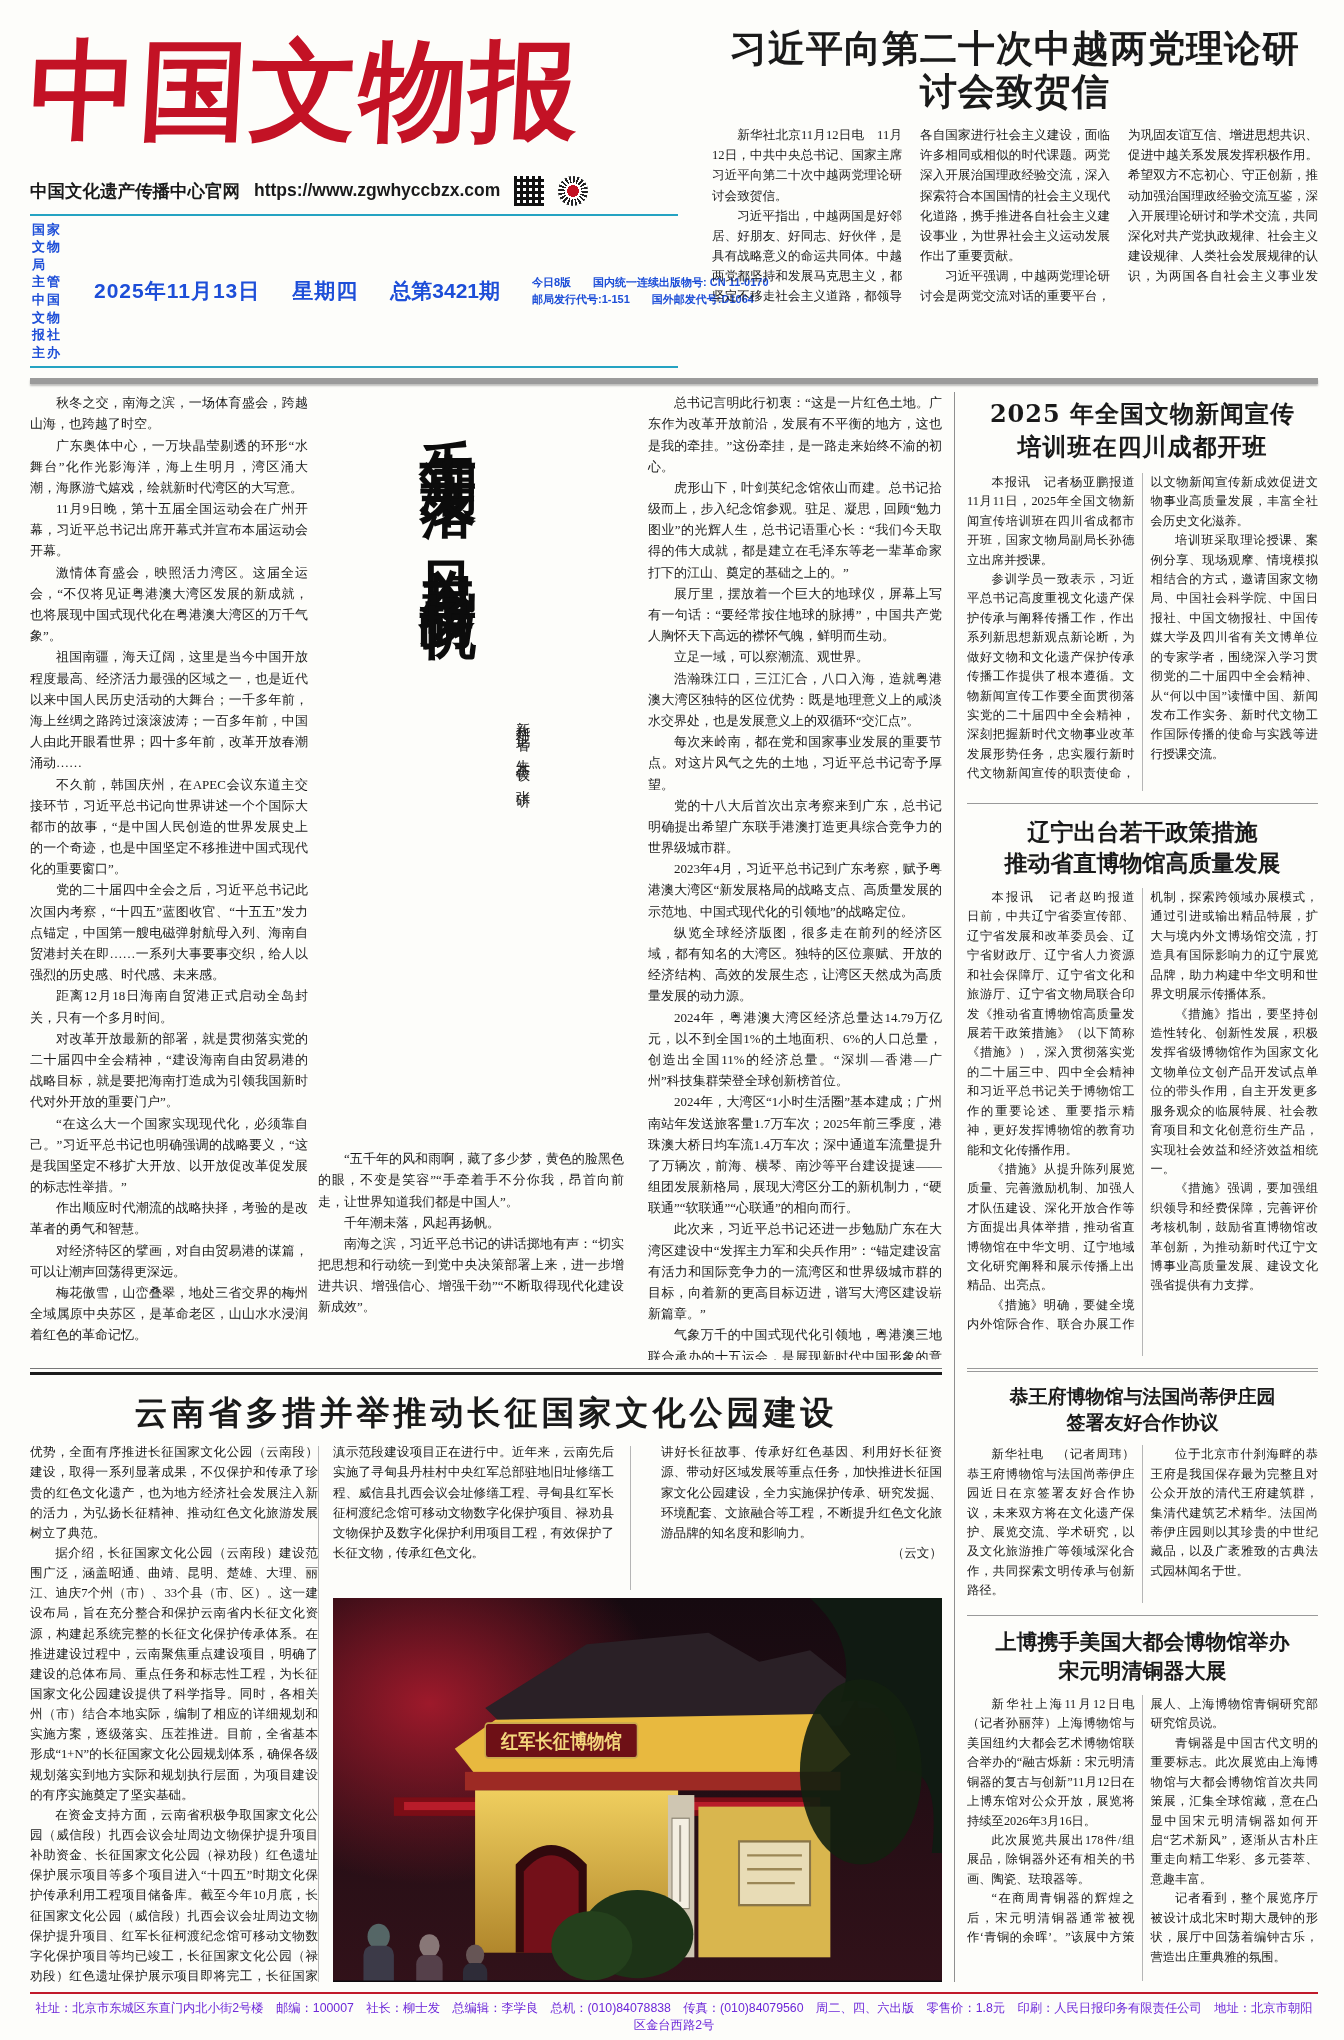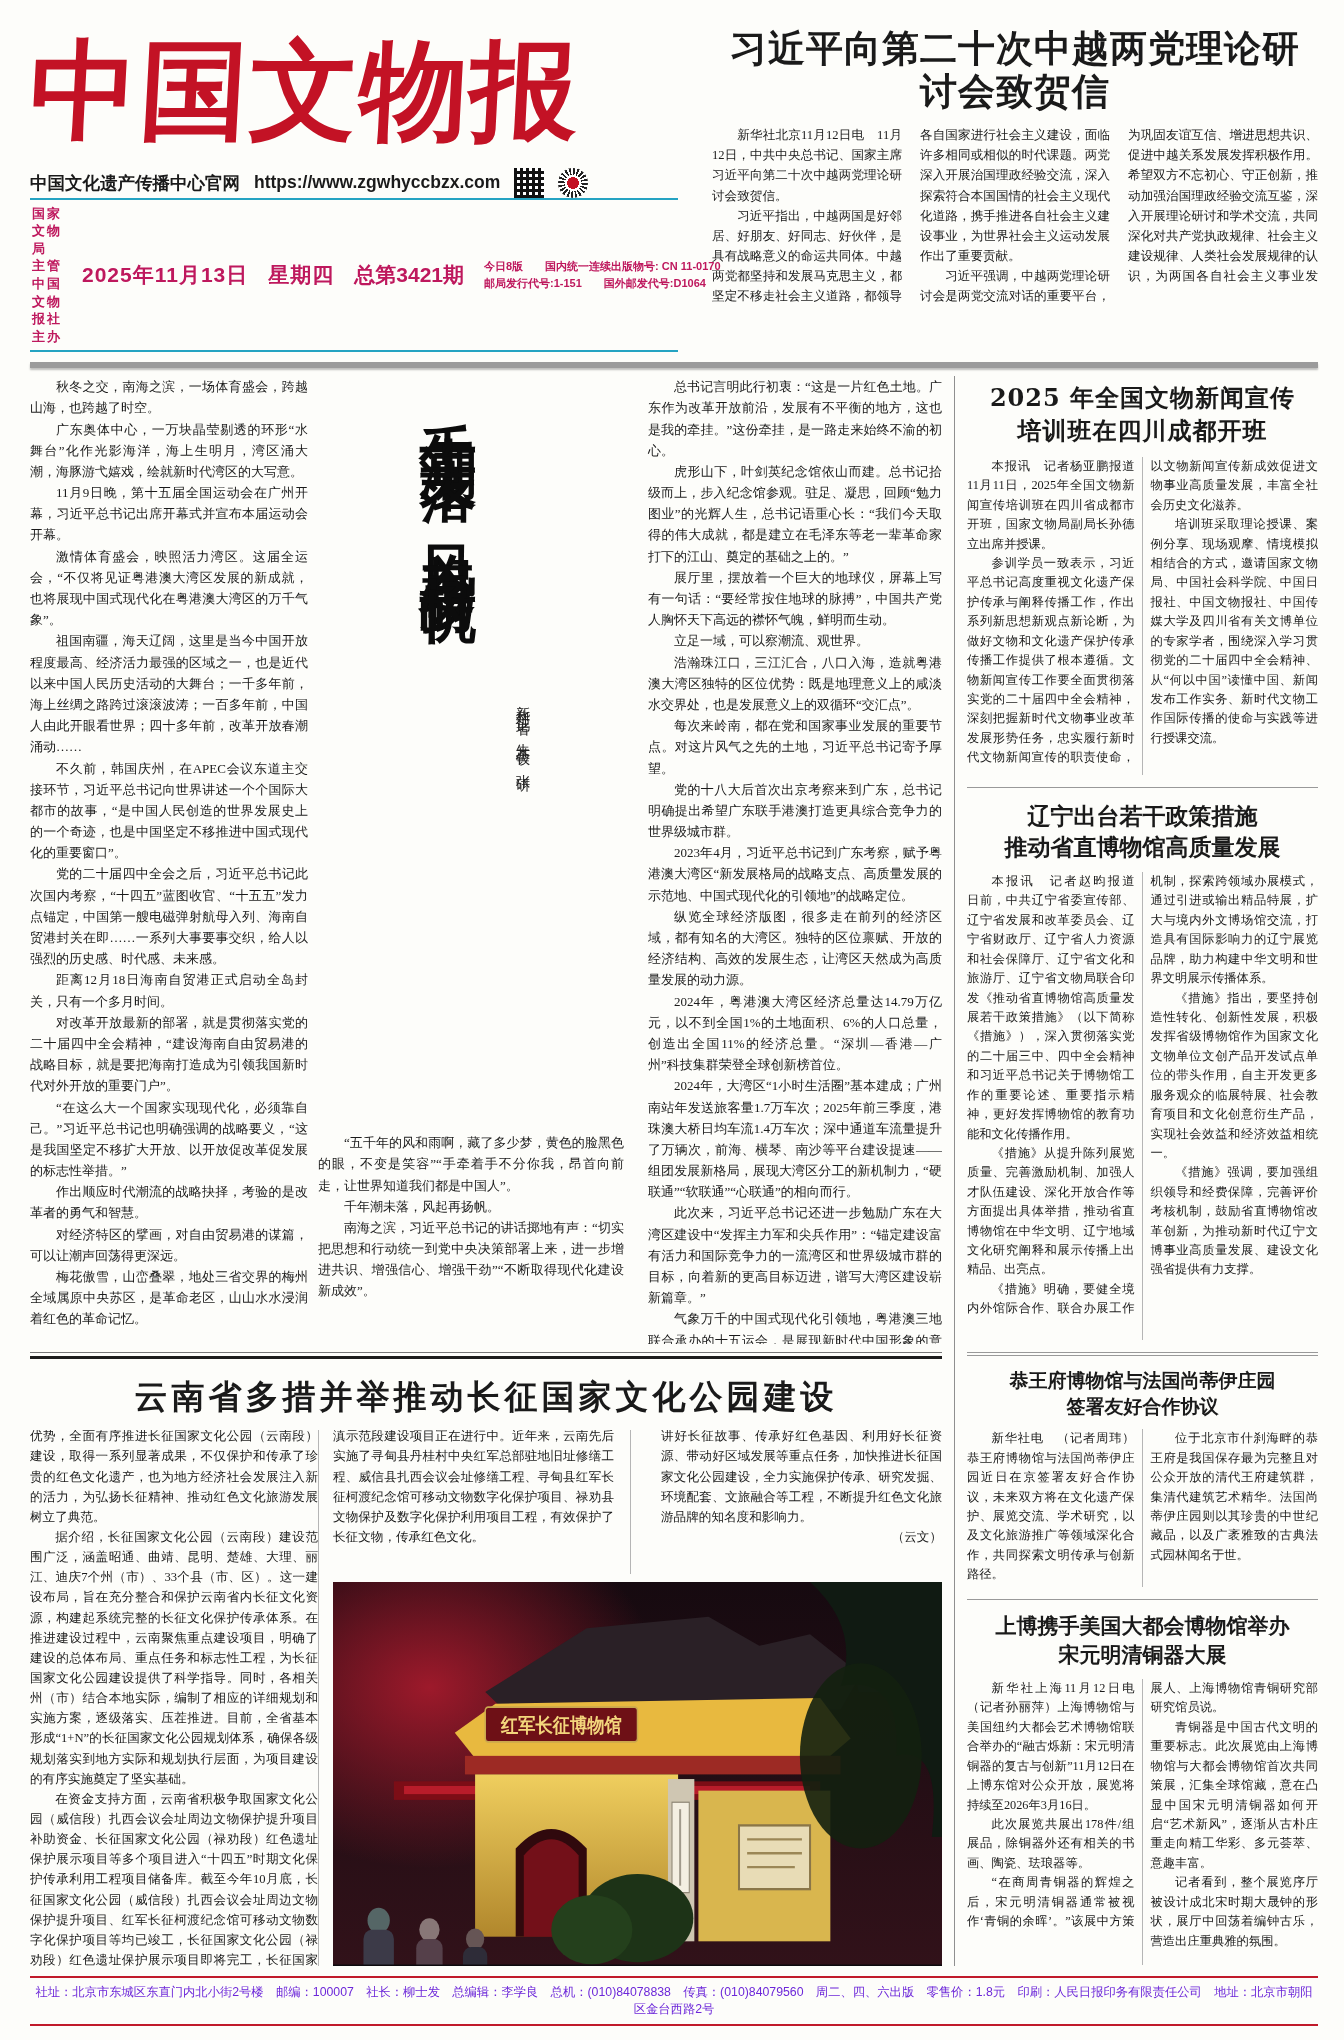--- a/index.html
+++ b/index.html
@@ -12,7 +12,7 @@
   .mast-left{width:648px;flex:0 0 648px;}
   .brand{color:#c31225;font-size:108px;font-weight:bold;line-height:1.35;letter-spacing:2px;
          transform:skewX(-3deg);font-family:"DejaVu Serif",serif;white-space:nowrap;}
-  .site-row{display:flex;align-items:center;gap:14px;margin-top:4px;}
+  .site-row{display:flex;align-items:center;gap:14px;margin-top:12px;}
   .site-row .t{font-weight:bold;font-size:17.5px;font-family:"Liberation Sans",sans-serif;}
   .qr{width:30px;height:30px;flex:0 0 30px;
       background:

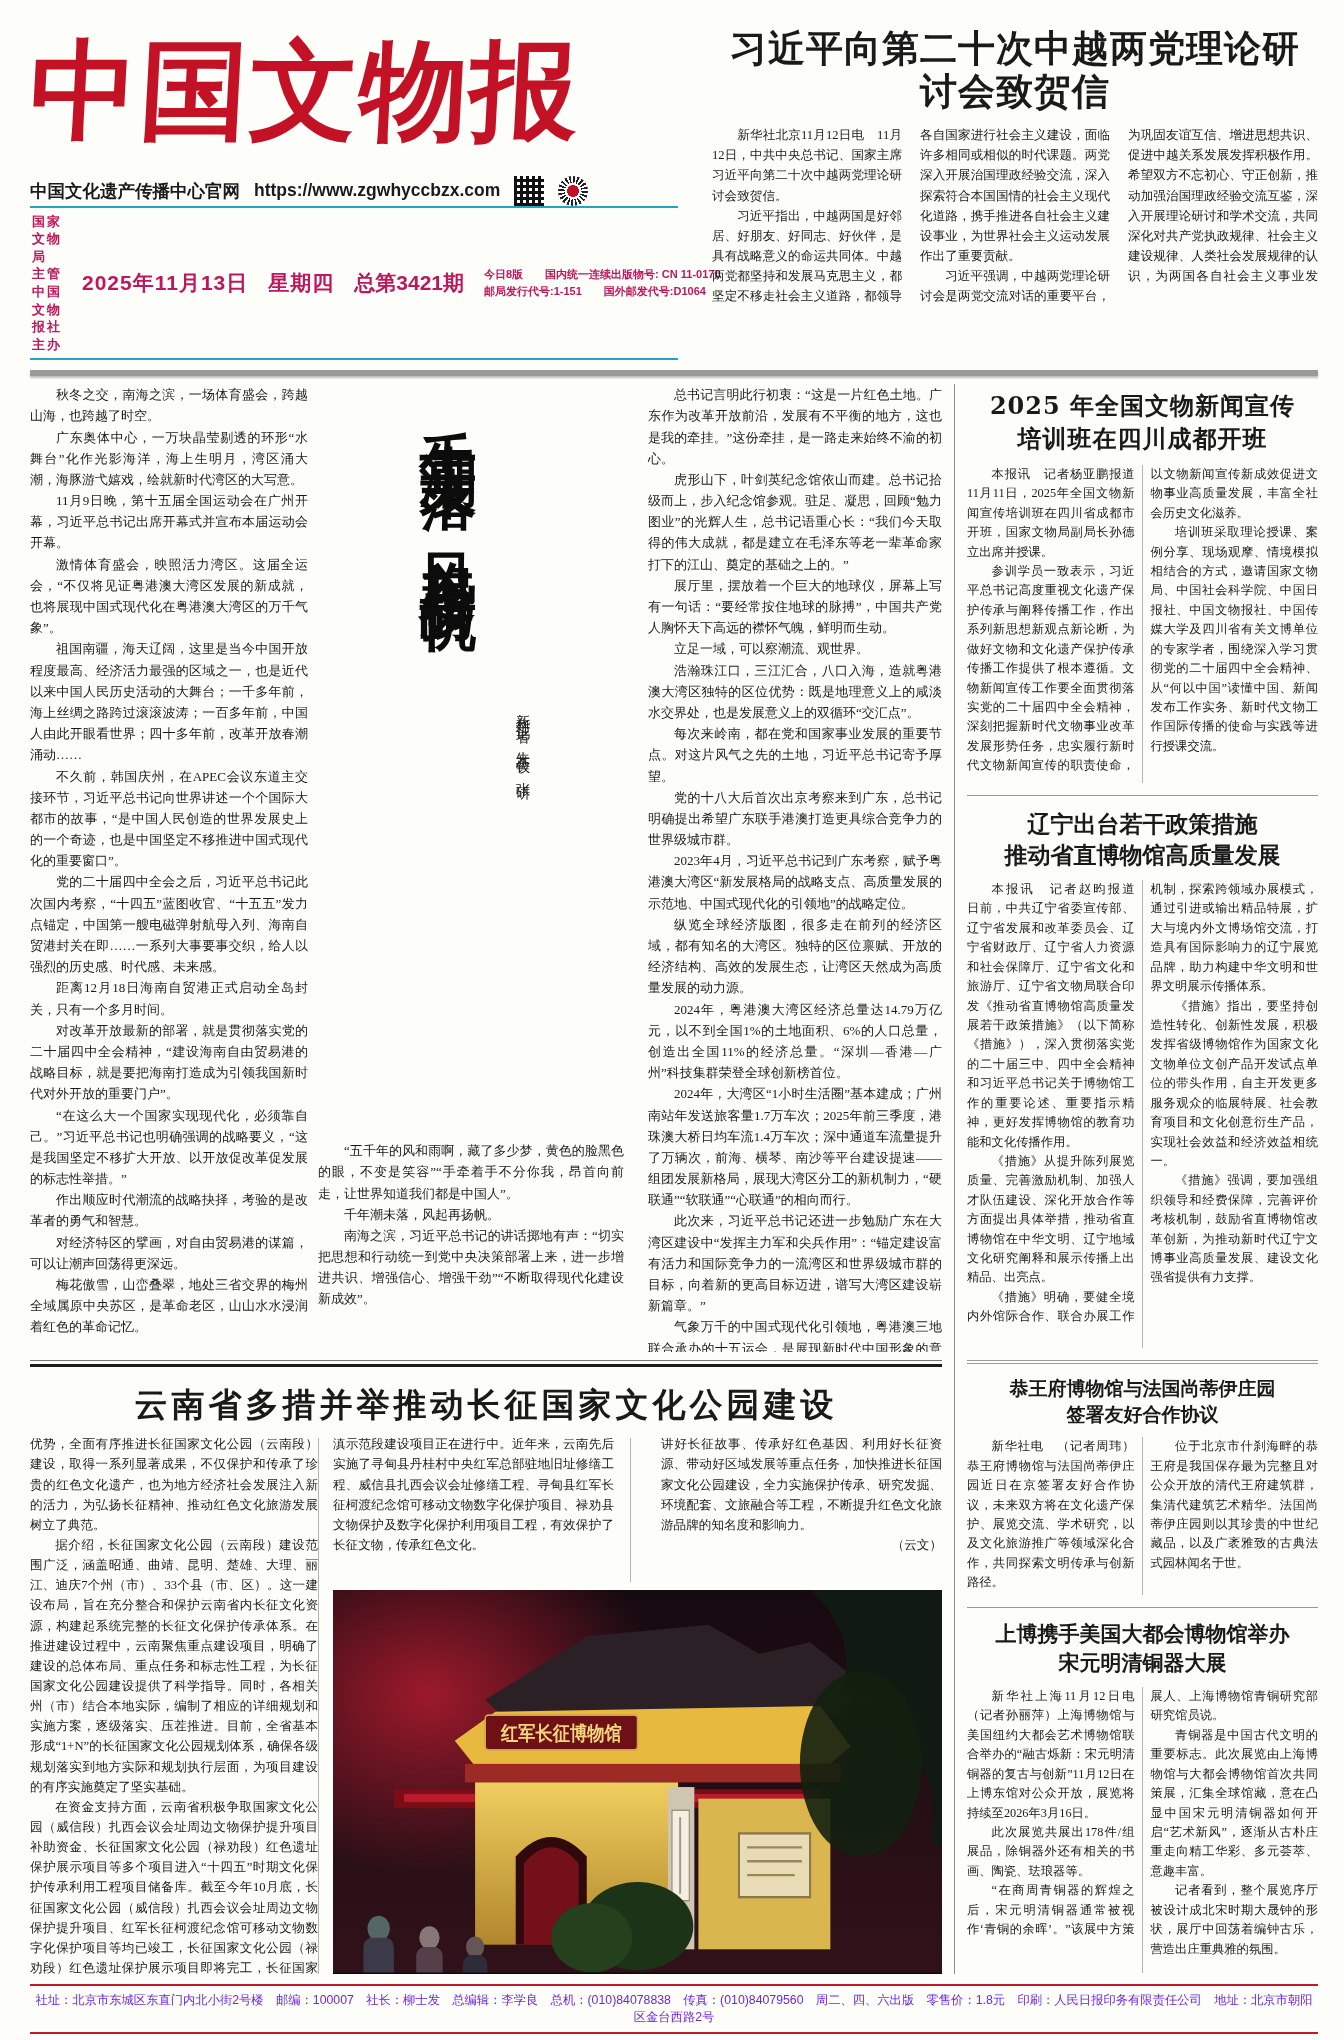--- a/index.html
+++ b/index.html
@@ -21,8 +21,8 @@
   .qr.round{border-radius:50%;background:
         radial-gradient(circle at 50% 50%,#c31225 0 6px,#fff 6px 8px,transparent 8px),
         repeating-conic-gradient(#222 0 9deg,#fff 9deg 18deg);}
-  .infobar{margin-top:0;border-top:2px solid #25a3c2;border-bottom:2px solid #25a3c2;
-           color:#be185d;display:flex;align-items:center;gap:20px;padding:5px 2px;
+  .infobar{margin-top:8px;border-top:2px solid #25a3c2;border-bottom:2px solid #25a3c2;
+           color:#1d4ed8;display:flex;align-items:center;gap:32px;padding:5px 2px;
            font-family:"Liberation Sans",sans-serif;}
   .pub p{margin:0;font-size:13px;font-weight:bold;line-height:1.35;letter-spacing:2px;}
   .dateline{font-size:21px;font-weight:bold;white-space:nowrap;letter-spacing:1px;}

